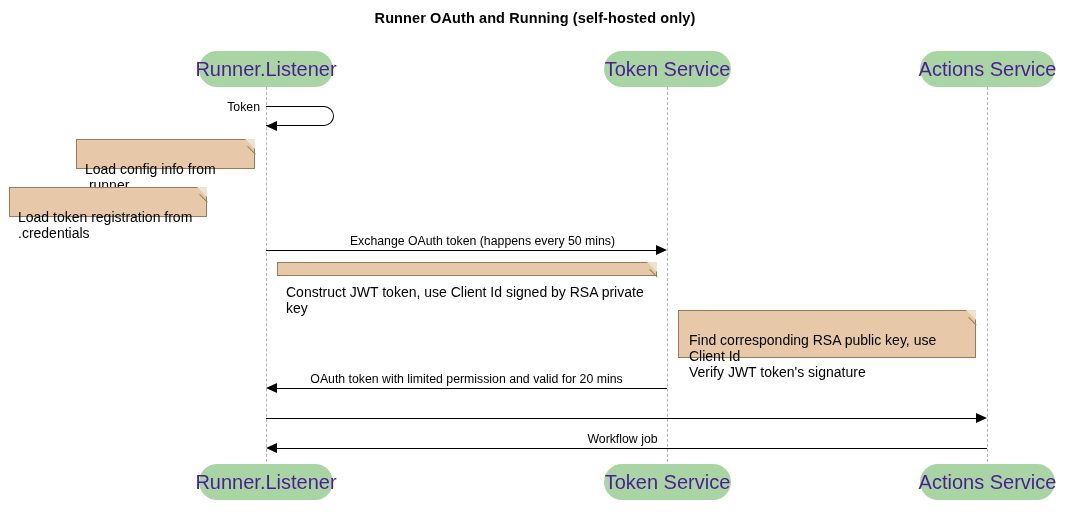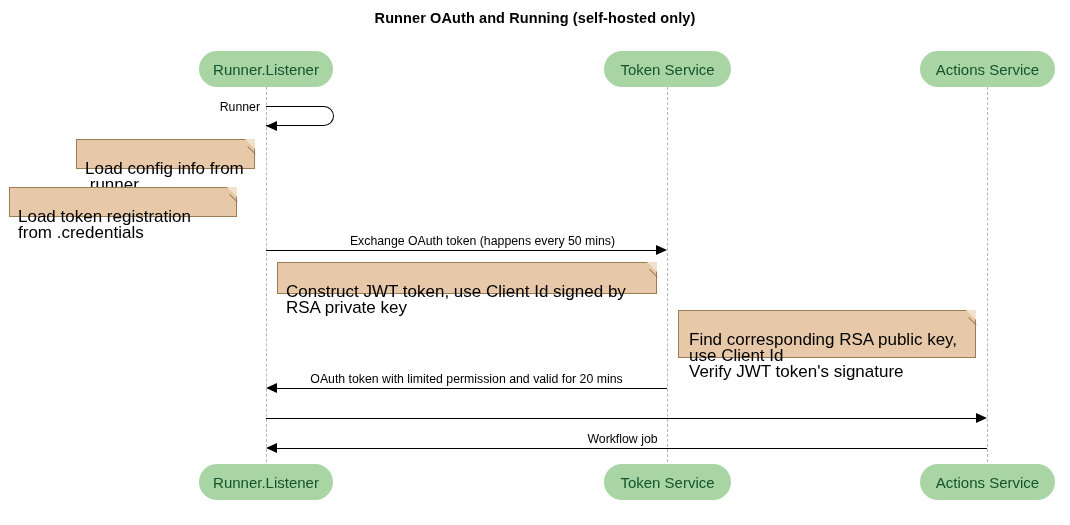--- a/index.html
+++ b/index.html
@@ -47,8 +47,8 @@
     box-sizing: border-box;
   }
   .participant span {
-    font-size: 15px;
-    color: #14532d;
+    font-size: 20px;
+    color: #4c1d95;
     white-space: nowrap;
   }
   

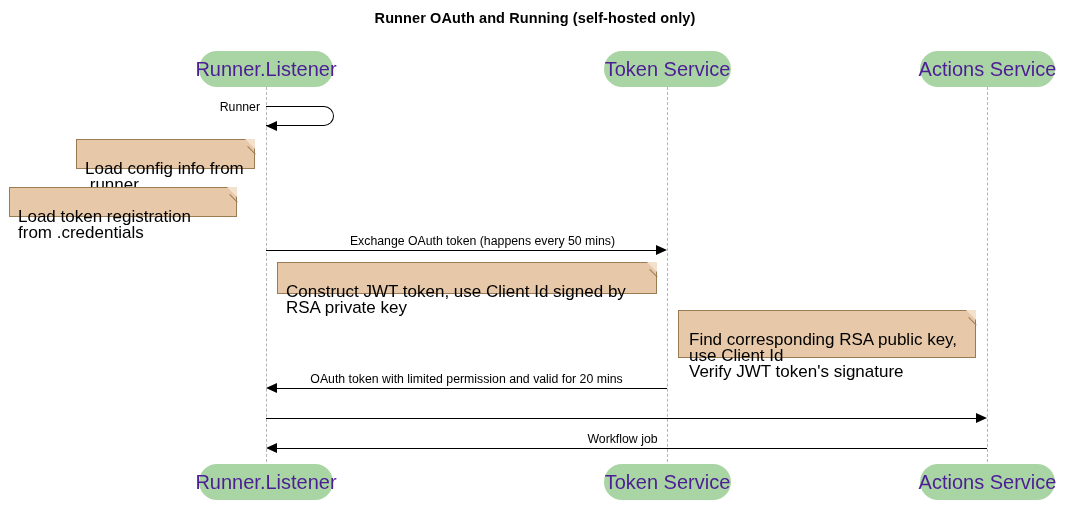--- a/index.html
+++ b/index.html
@@ -158,7 +158,7 @@
     <span>Actions Service</span>
   </div>
 
-  <div class="self-label" style="left:188px; top:100px; width:72px;">Runner</div>
+  <div class="self-label" style="left:188px; top:100px; width:72px;">Token</div>
   <div class="self-loop" style="left:266px; top:106px; width:68px; height:20px;"></div>
   <div class="arrowhead arrow-left" style="left:266px; top:121px;"></div>
 

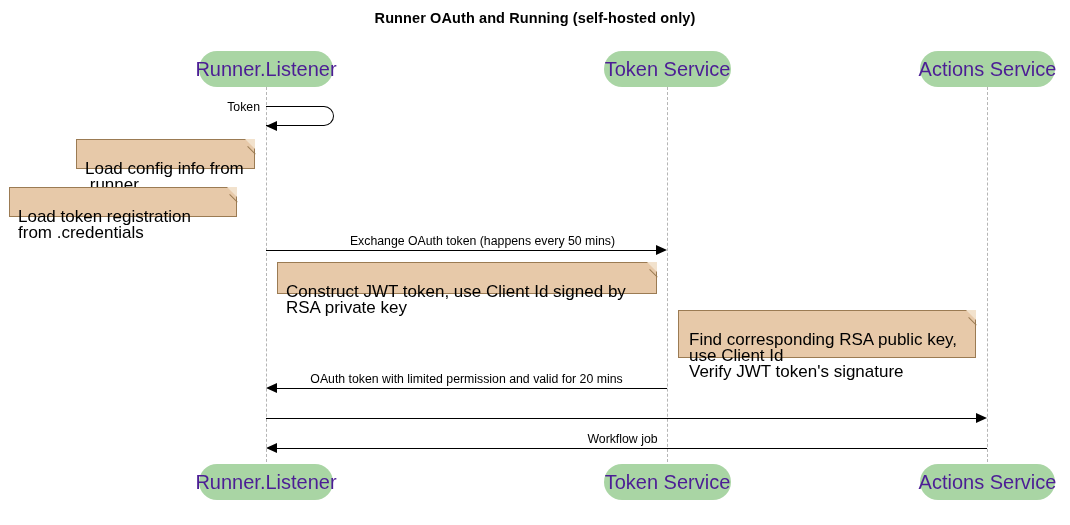--- a/index.html
+++ b/index.html
@@ -58,7 +58,7 @@
     border: 1px solid #9b7b53;
     box-sizing: border-box;
     padding: 5px 8px 6px 8px;
-    font-size: 17px;
+    font-size: 14px;
     color: #000000;
     line-height: 16px;
     white-space: pre-line;

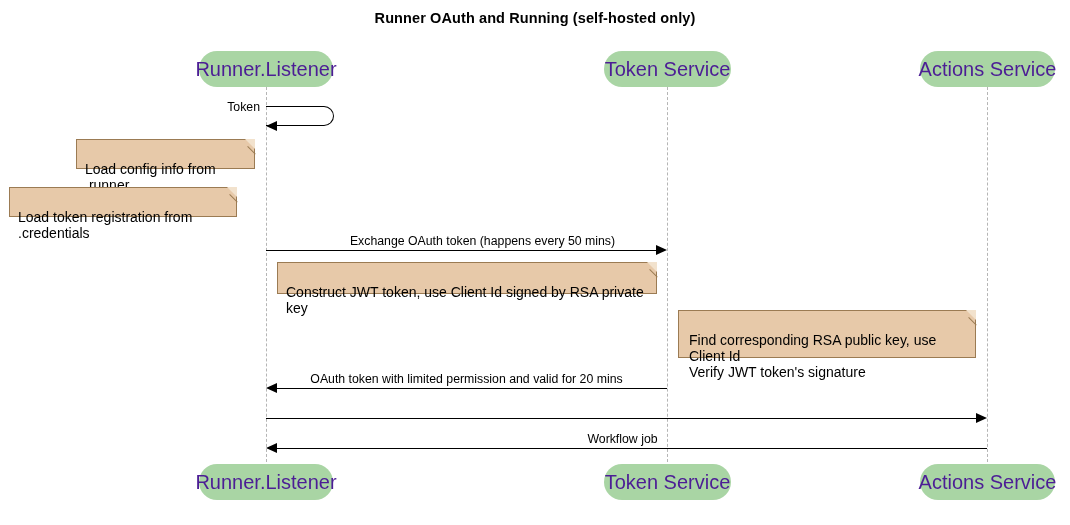--- a/index.html
+++ b/index.html
@@ -183,7 +183,7 @@
     <span class="fold-edge"></span>
   </div>
 
-  <div class="note" style="left:9px; top:187px; width:228px; height:30px;">
+  <div class="note" style="left:9px; top:187px; width:198px; height:30px;">
     <span>Load token registration from .credentials</span>
     <span class="fold"></span>
     <span class="fold-edge"></span>

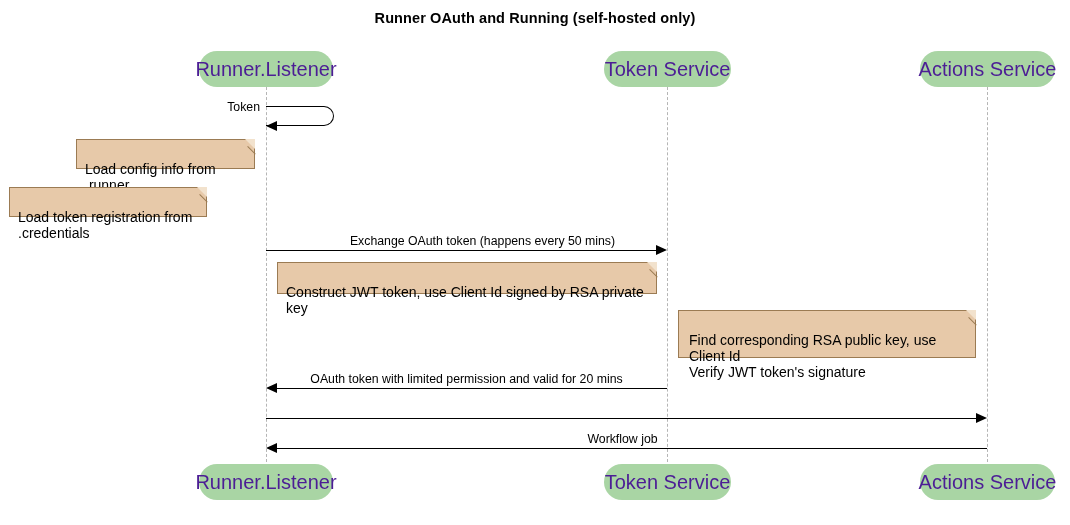--- a/index.html
+++ b/index.html
@@ -189,7 +189,7 @@
     <span class="fold-edge"></span>
   </div>
 
-  <div class="note" style="left:277px; top:262px; width:380px; height:32px;">
+  <div class="note" style="left:277px; top:262px; width:380px; height:14px;">
     <span>Construct JWT token, use Client Id signed by RSA private key</span>
     <span class="fold"></span>
     <span class="fold-edge"></span>

